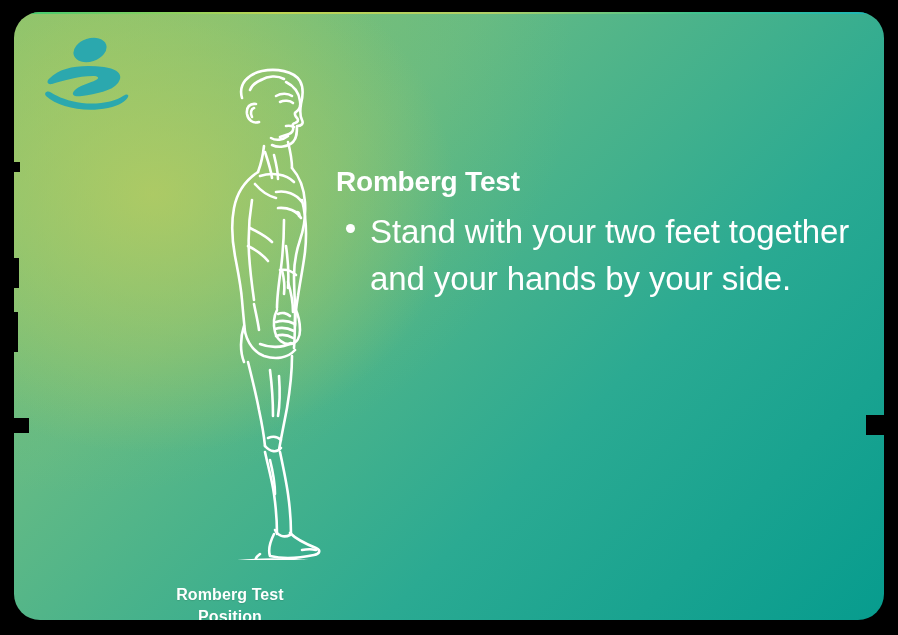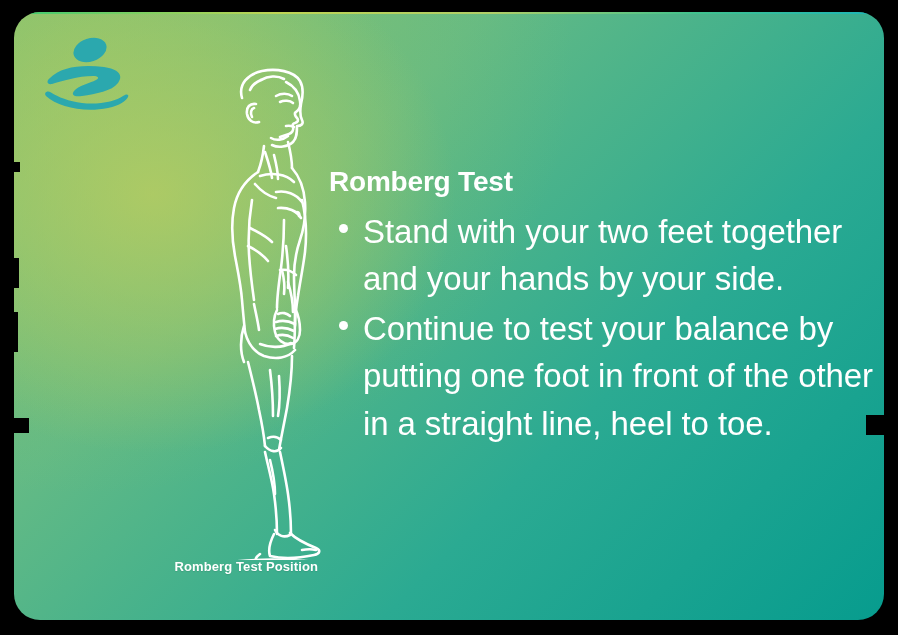--- a/index.html
+++ b/index.html
@@ -83,7 +83,7 @@
   
   #text-block {
     position: absolute;
-    left: 301px;
+    left: 308px;
     top: 155px;
     width: 560px;
     color: #ffffff;

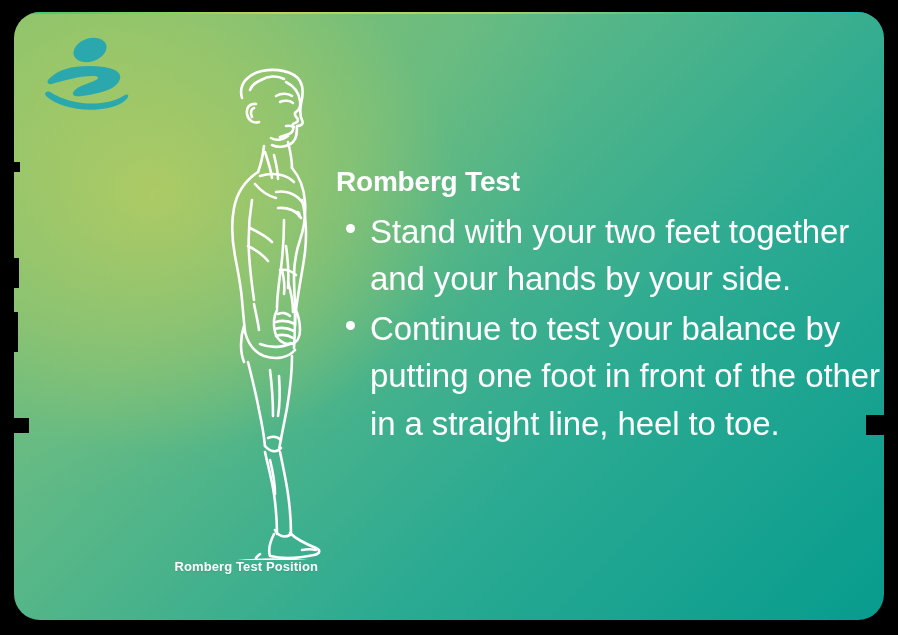--- a/index.html
+++ b/index.html
@@ -279,10 +279,6 @@
         <span class="bullet-dot"></span>
         <span>Stand with your two feet together and your hands by your side.</span>
       </li>
-      <li class="bullet-item">
-        <span class="bullet-dot"></span>
-        <span>Continue to test your balance by putting one foot in front of the other in a straight line, heel to toe.</span>
-      </li>
     </ul>
   </div>
 

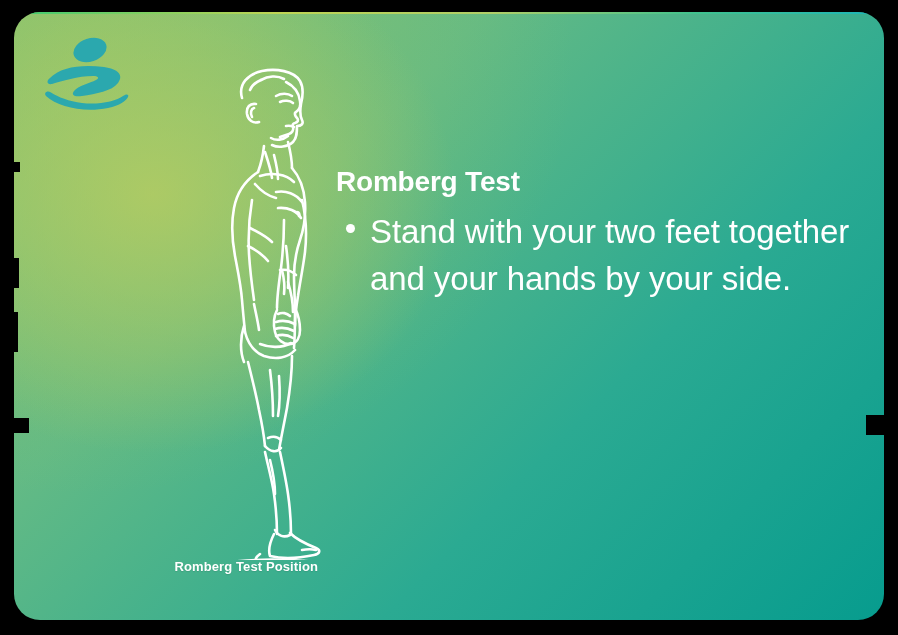--- a/index.html
+++ b/index.html
@@ -68,13 +68,13 @@
   #figure-caption {
     position: absolute;
     left: 128px;
-    top: 546px;
+    top: 572px;
     width: 176px;
-    text-align: right;
+    text-align: center;
     color: #ffffff;
     font-family: "Liberation Sans", sans-serif;
     font-weight: 700;
-    font-size: 13px;
+    font-size: 16px;
     line-height: 1.35;
     letter-spacing: .1px;
     text-shadow: 0 1px 1px rgba(0,0,0,.10);

